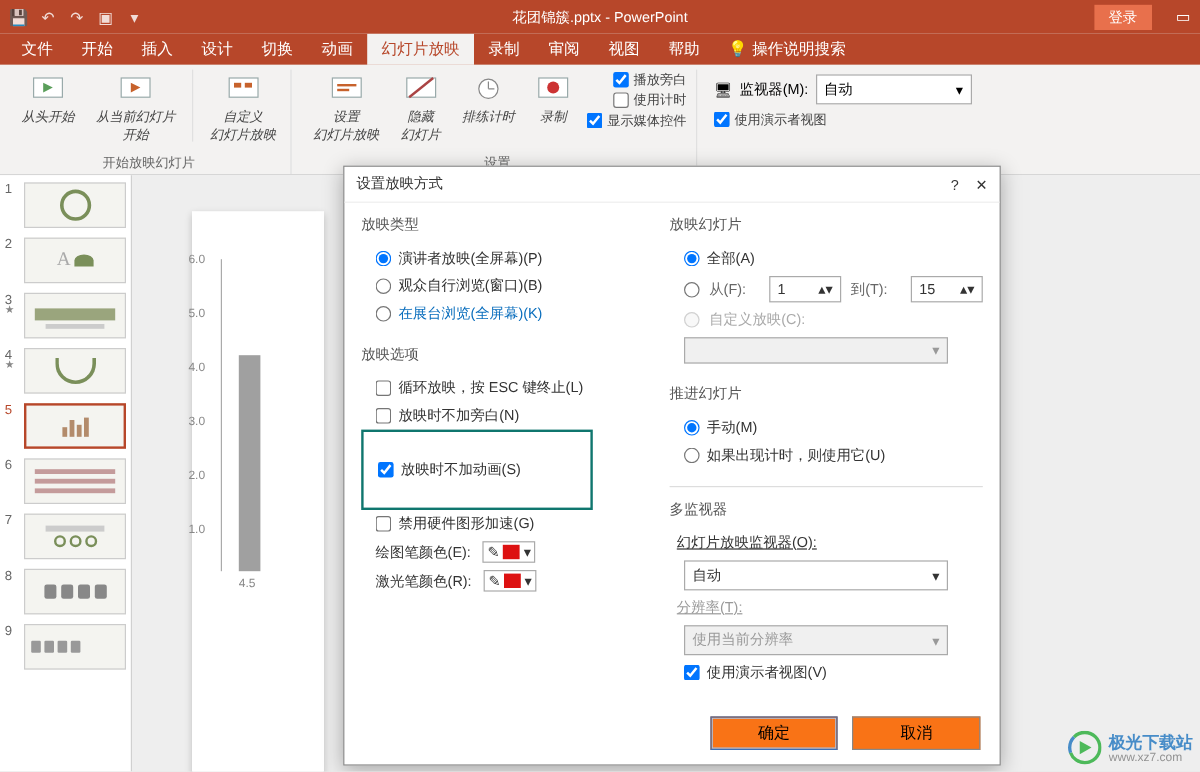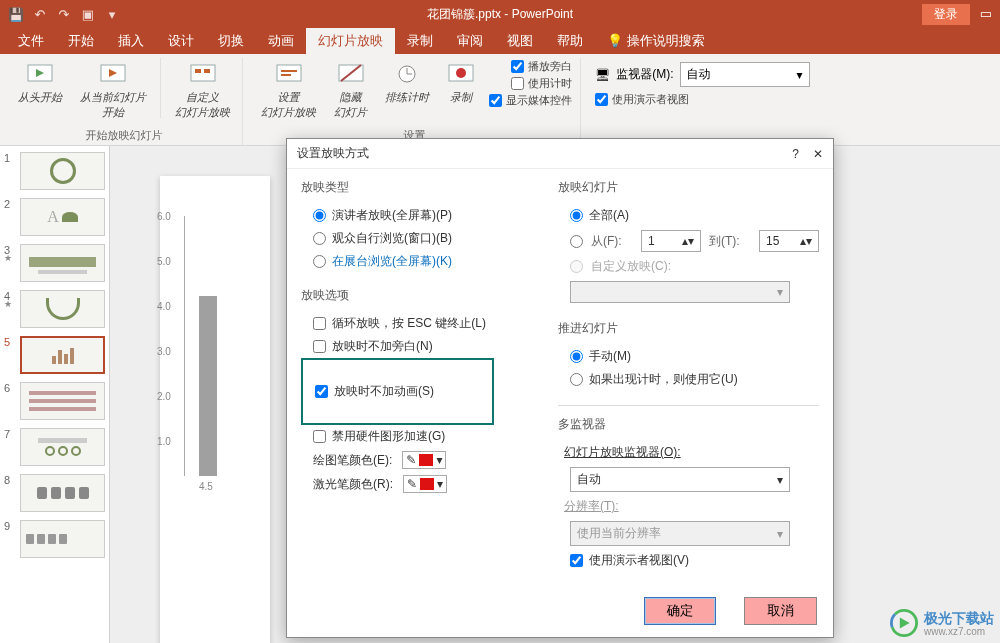--- a/index.html
+++ b/index.html
@@ -9,7 +9,7 @@
 .qat { display: flex; gap: 8px; padding-left: 8px; align-items: center; }
 .qat span { width: 16px; height: 16px; display: inline-flex; align-items: center; justify-content: center; color: #fff; opacity: .9; }
 .title-text { position: absolute; left: 50%; transform: translateX(-50%); font-size: 12px; color: #fff; }
-.title-right { position: absolute; right: 8px; display: flex; gap: 10px; align-items: center; }
+.title-right { position: absolute; right: 8px; display: flex; gap: 20px; align-items: center; }
 .login-btn { background: #e8704c; padding: 2px 12px; font-size: 12px; }
 
 .tabs { height: 26px; background: #b7472a; display: flex; gap: 0; padding-left: 6px; color: #fff; font-size: 13px; }

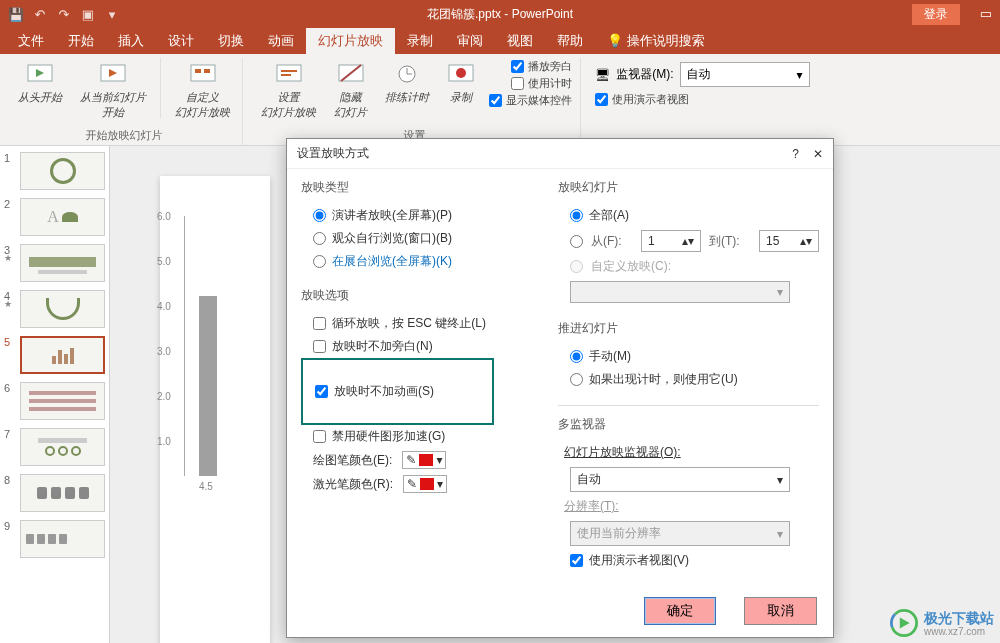--- a/index.html
+++ b/index.html
@@ -56,7 +56,7 @@
 .dropdown.small { width: 60px; }
 .dropdown.disabled { background: #f0f0f0; color: #999; }
 .dlg-buttons { position: absolute; bottom: 12px; right: 16px; display: flex; gap: 12px; }
-.dlg-btn { border: 1px solid #888; padding: 4px 22px; background: #fca5a5; cursor: pointer; margin-left: 16px; }
+.dlg-btn { border: 1px solid #888; padding: 4px 39px; background: #f97316; cursor: pointer; }
 .dlg-btn.primary { border: 1px solid #3a6fb7; box-shadow: 0 0 0 1px #a7c4e8 inset; }
 .field-row { display: flex; align-items: center; gap: 8px; padding: 3px 0 3px 12px; }
 .sep-line { border-top: 1px solid #ddd; margin: 6px 0 10px; }

